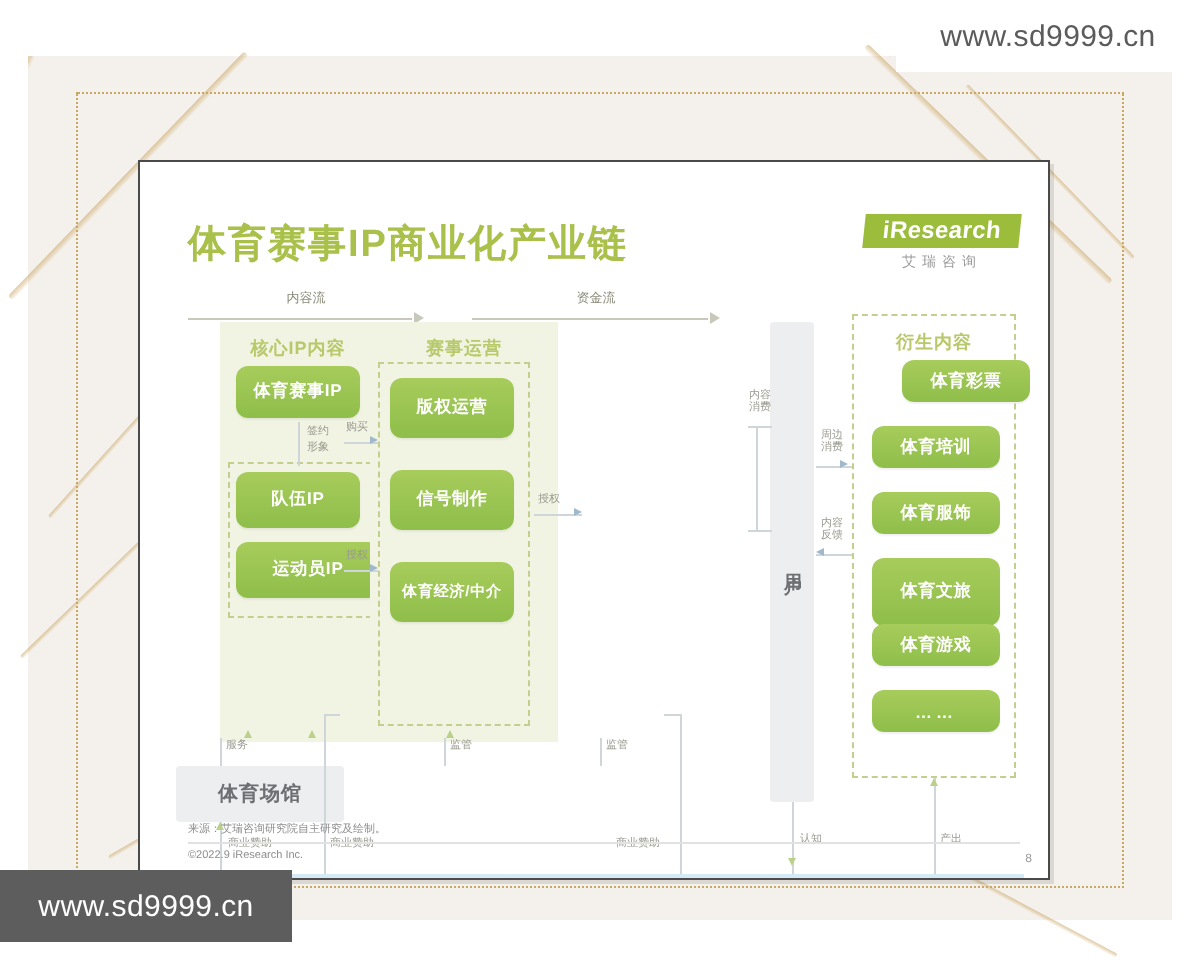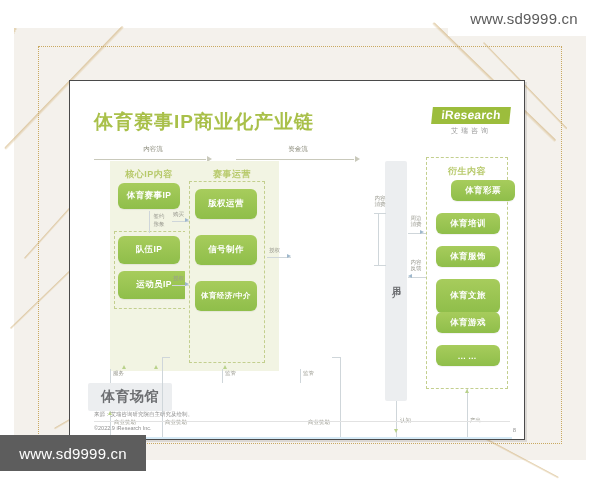--- a/index.html
+++ b/index.html
@@ -77,7 +77,7 @@
   .graybox{
     background:#eceef0;color:#6d6f72;border-radius:2px;
     display:flex;align-items:center;justify-content:center;
-    font-size:14px;font-weight:bold;letter-spacing:.5px;
+    font-size:10px;font-weight:bold;letter-spacing:.5px;
   }
 
   .userbar{

